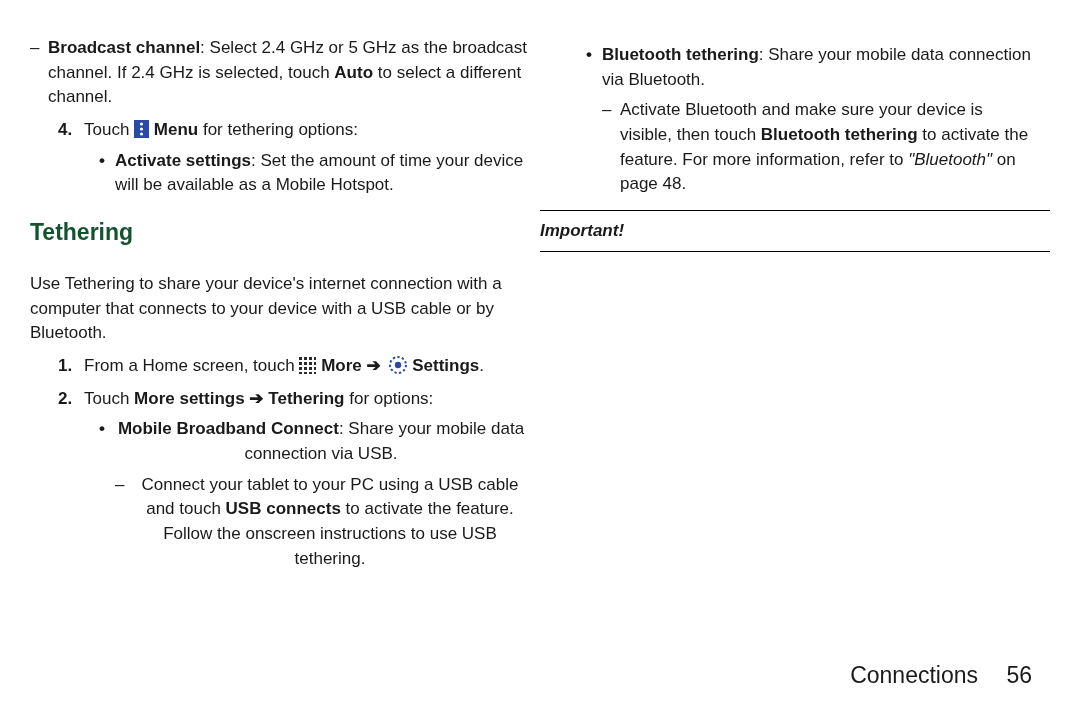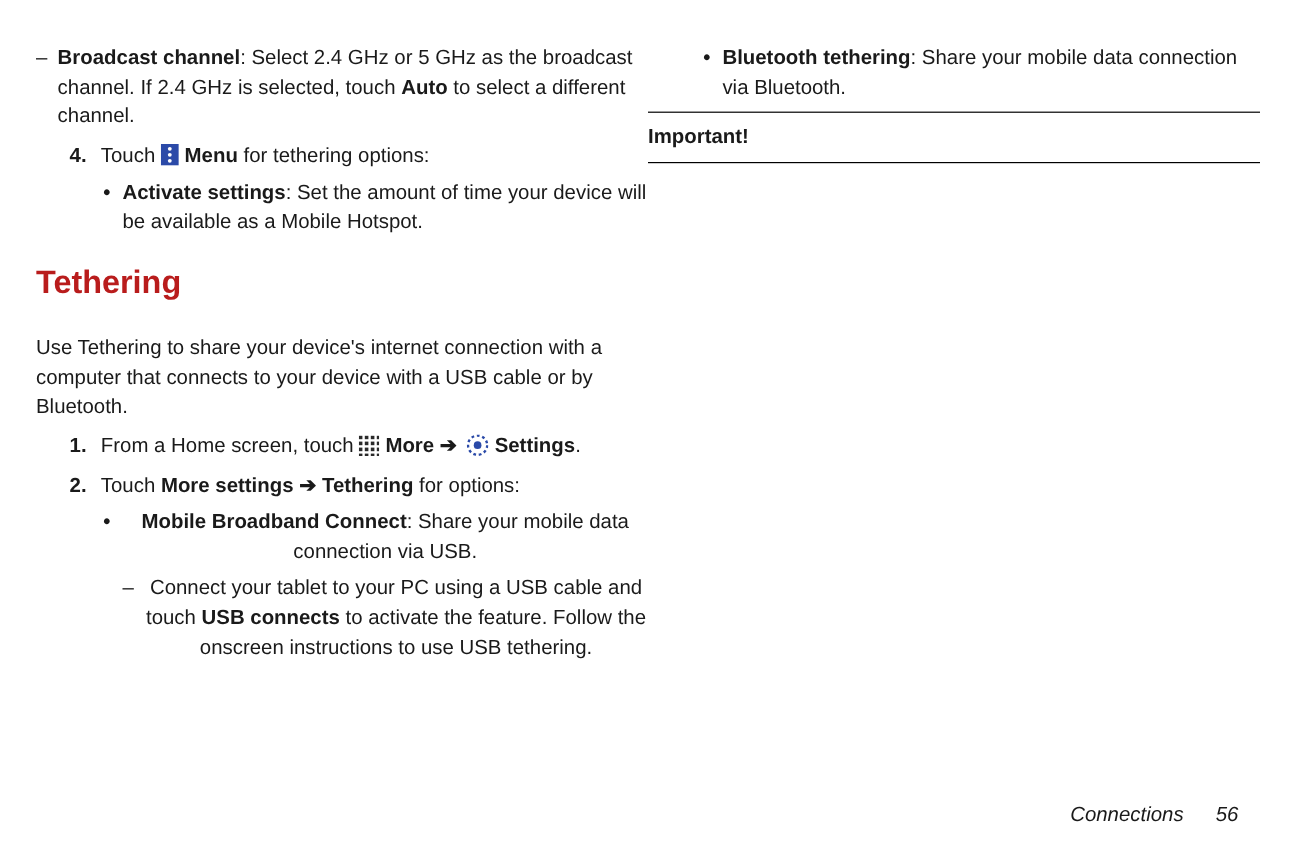--- a/index.html
+++ b/index.html
@@ -28,7 +28,7 @@
   ol.num{list-style:none;padding:0;margin:0;}
   ol.num>li{position:relative;padding-left:26px;margin:8px 0;}
   ol.num>li>.num-label{position:absolute;left:0;font-weight:700;}
-  ul.bul{list-style:none;padding:0;margin:0;}
+  ul.bul{list-style:none;padding:0;margin:13px;}
   ul.bul>li{position:relative;padding-left:18px;margin:6px 0;}
   ul.bul>li::before{content:"•";position:absolute;left:2px;font-weight:700;}
   ul.dash{list-style:none;padding:0;margin:0;}

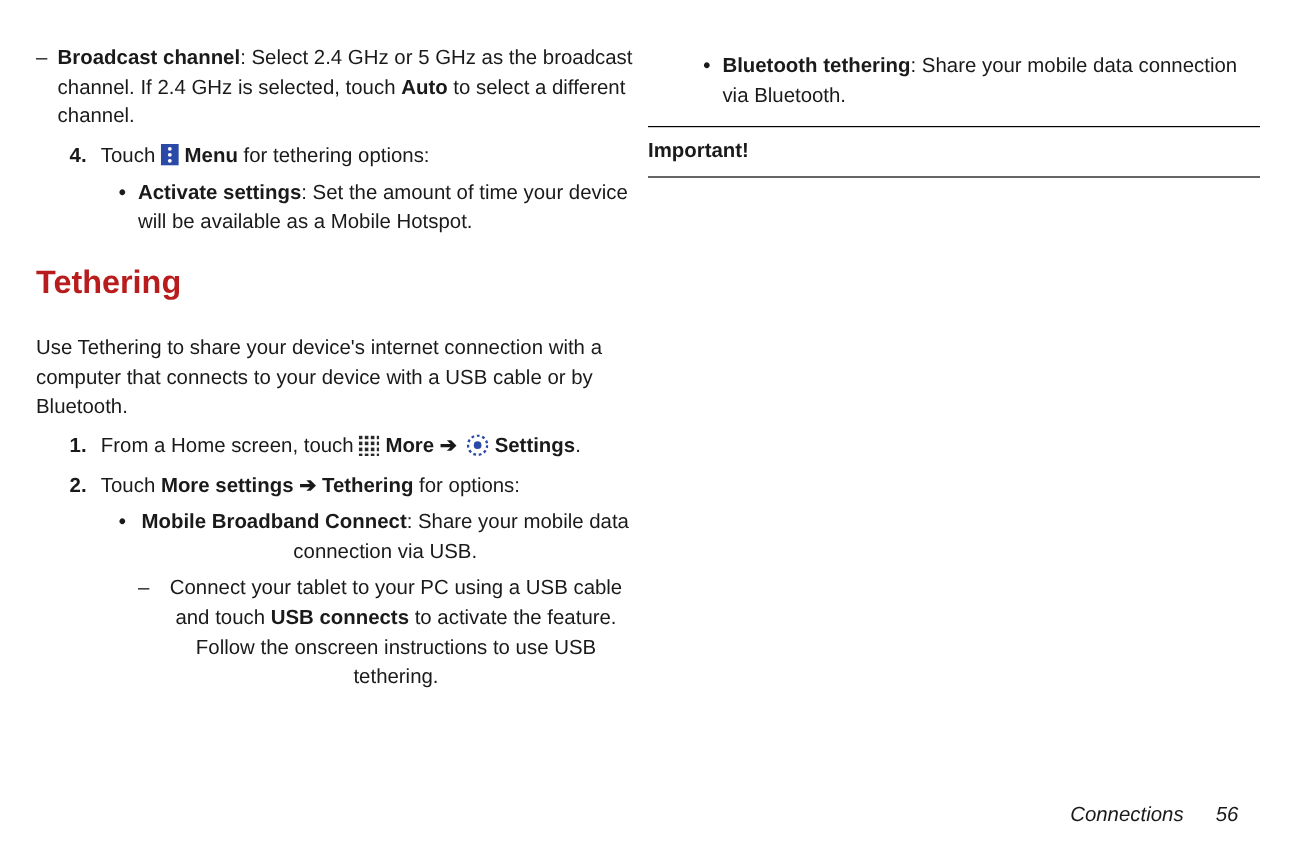--- a/index.html
+++ b/index.html
@@ -135,6 +135,11 @@
     <ul class="bul" style="margin-left:44px;">
       <li>
         <span class="bold">Bluetooth tethering</span><span>: Share your mobile data connection via Bluetooth.</span>
+        <ul class="dash" style="margin-top:6px;">
+          <li>
+            <span>Activate Bluetooth and make sure your device is visible, then touch </span><span class="bold">Bluetooth tethering</span><span> to activate the feature. For more information, refer to </span><span class="italic">"Bluetooth"</span><span> on page 48.</span>
+          </li>
+        </ul>
       </li>
     </ul>
 

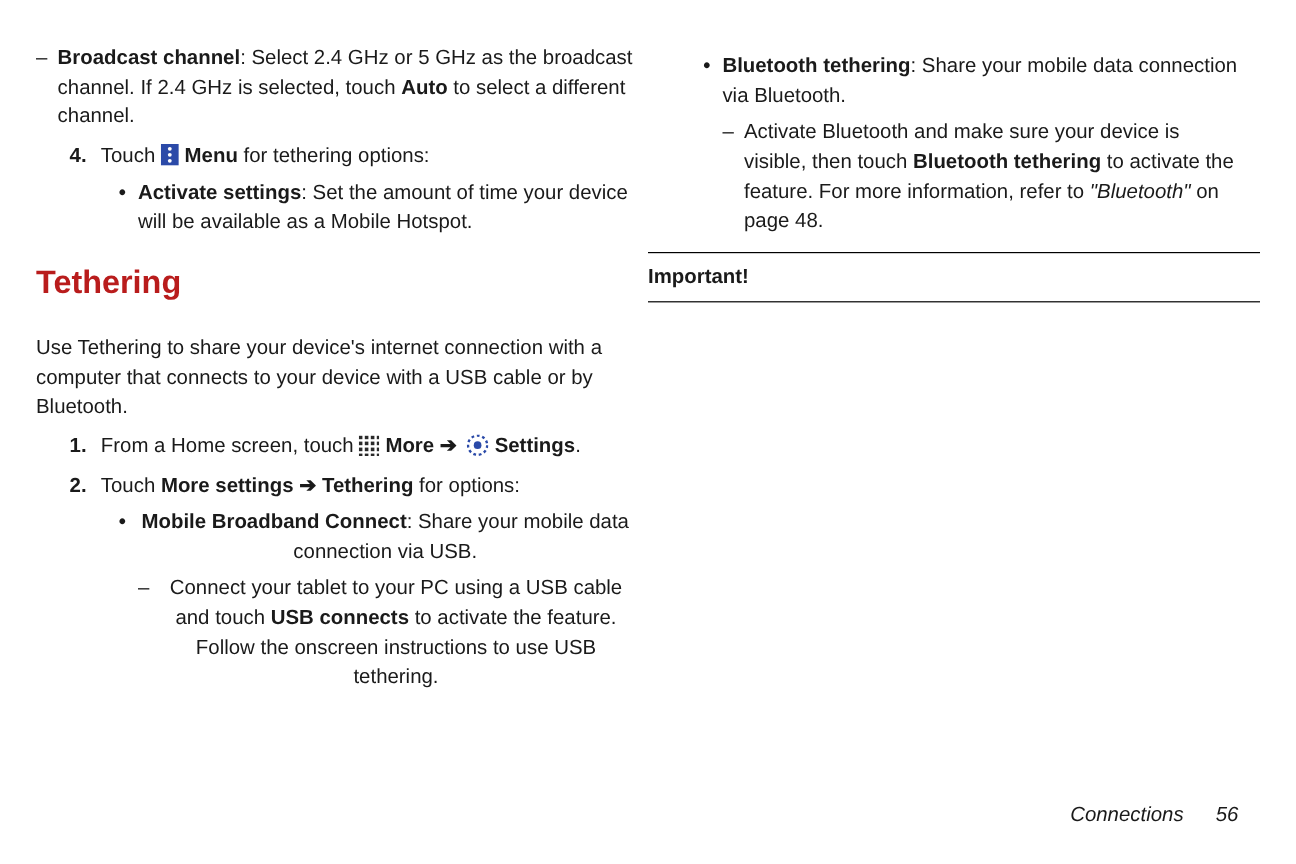--- a/index.html
+++ b/index.html
@@ -17,9 +17,9 @@
   }
   .col{flex:1;min-width:0;}
   .section-heading{
-    color:#b91c1c;
+    color:#14532d;
     font-weight:700;
-    font-size:27px;
+    font-size:23px;
     font-family:Arial,Helvetica,sans-serif;
     margin:18px 0 6px 0;
   }

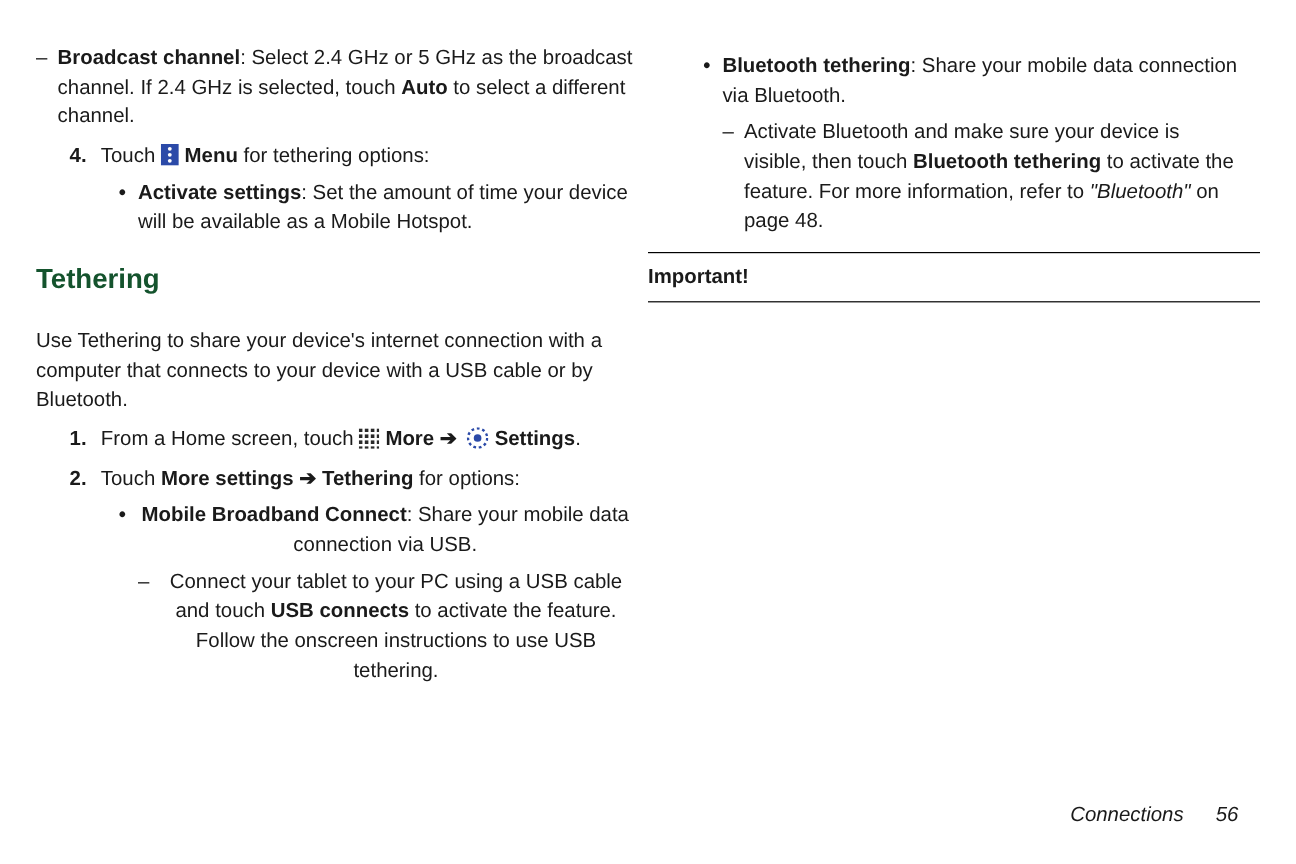--- a/index.html
+++ b/index.html
@@ -36,7 +36,7 @@
   ul.dash>li::before{content:"–";position:absolute;left:0;}
   .indent1{margin-left:70px;}
   svg.icon{vertical-align:-3px;}
-  .important-block{border-top:1.5px solid #000;border-bottom:1.5px solid #000;padding:8px 0;margin-top:8px;}
+  .important-block{border-top:1.5px solid #000;border-bottom:1.5px solid #000;padding:8px 0;margin-top:8px;font-style:italic;}
   .important-block .row{display:flex;}
   .important-block .lbl{font-weight:700;white-space:nowrap;padding-right:6px;}
   .footer{position:absolute;bottom:28px;right:48px;font-size:17px;font-style:italic;}

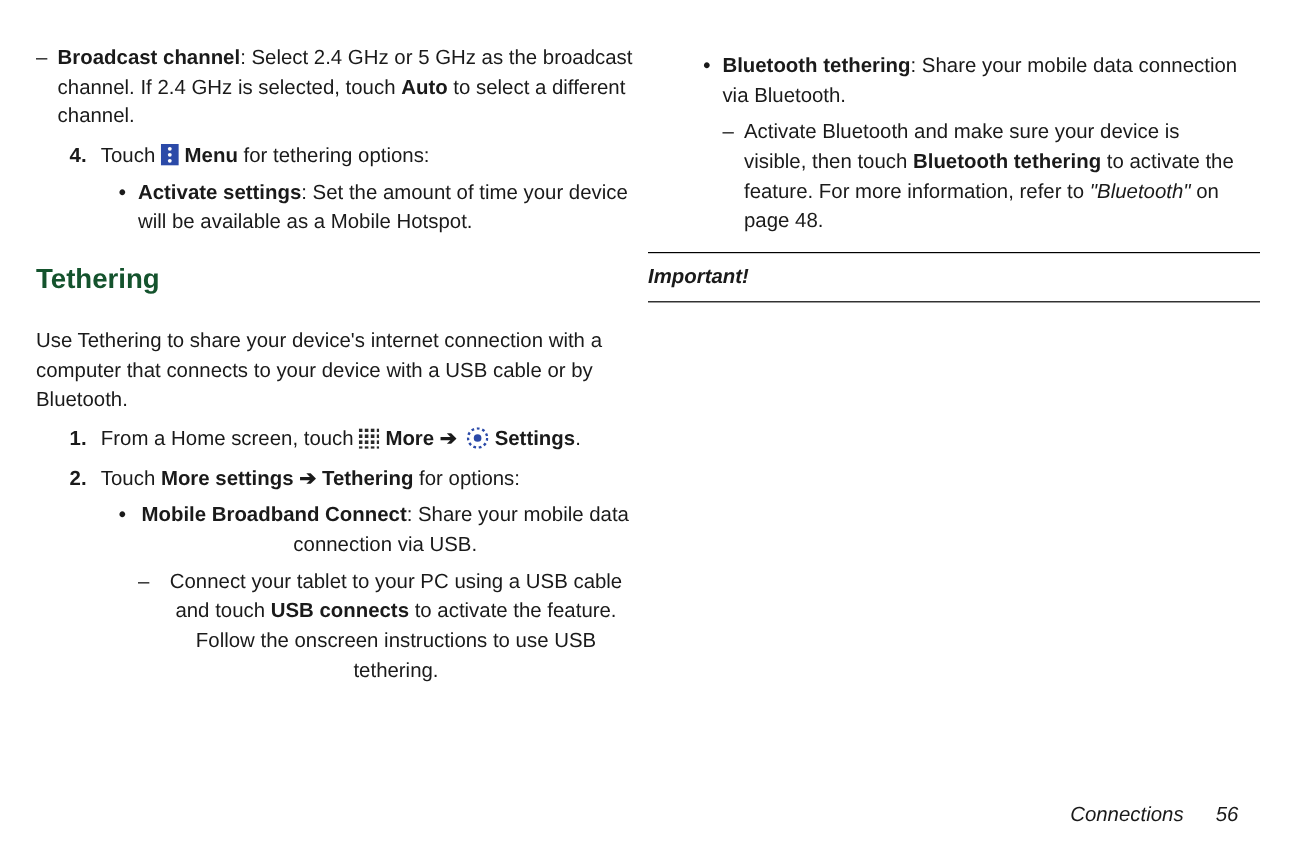--- a/index.html
+++ b/index.html
@@ -39,7 +39,7 @@
   .important-block{border-top:1.5px solid #000;border-bottom:1.5px solid #000;padding:8px 0;margin-top:8px;font-style:italic;}
   .important-block .row{display:flex;}
   .important-block .lbl{font-weight:700;white-space:nowrap;padding-right:6px;}
-  .footer{position:absolute;bottom:28px;right:48px;font-size:17px;font-style:italic;}
+  .footer{position:absolute;bottom:28px;right:48px;font-size:23px;}
   .footer .pg{margin-left:22px;}
   .arrow{font-weight:700;}
 </style>

